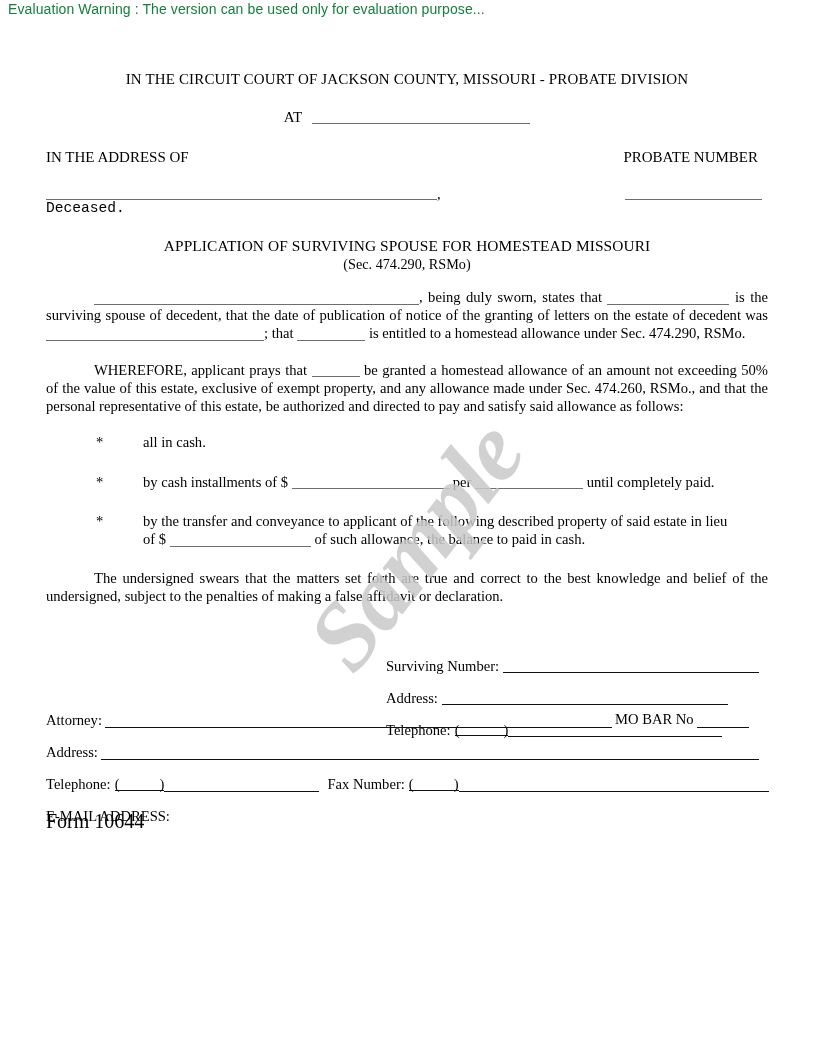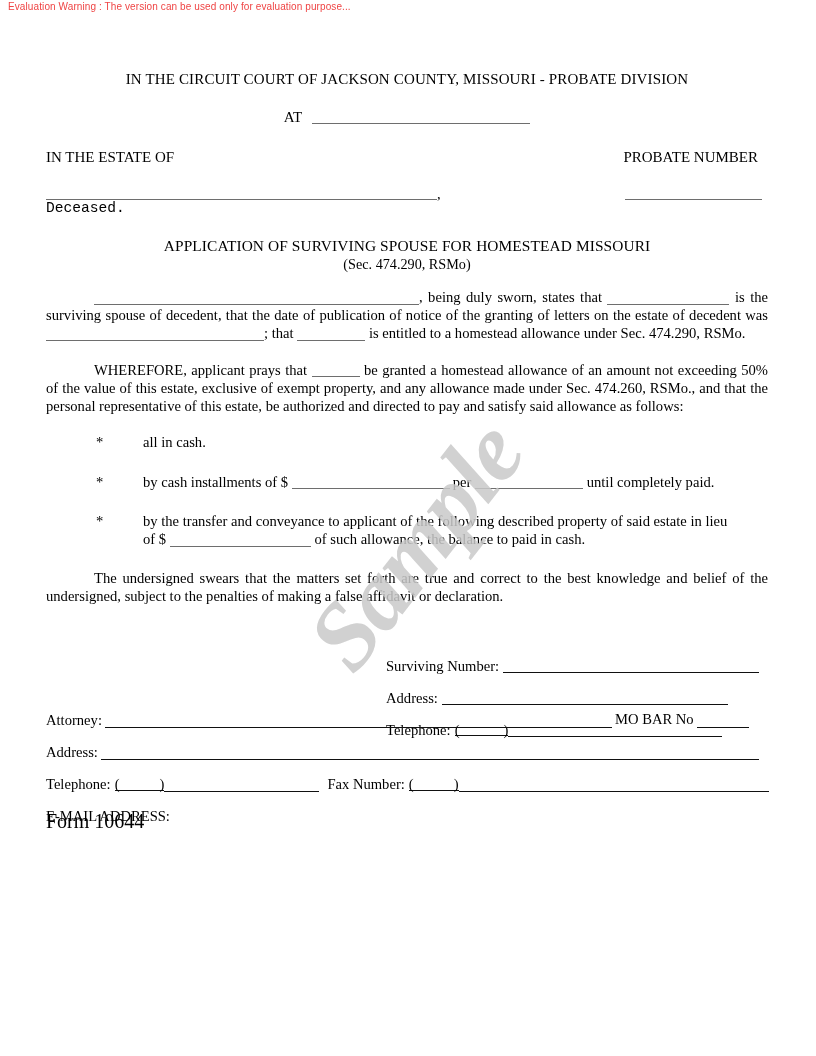--- a/index.html
+++ b/index.html
@@ -23,8 +23,8 @@
     top: 1px;
     left: 8px;
     font-family: "Liberation Sans", "DejaVu Sans", sans-serif;
-    font-size: 10px;
-    color: #ef4444;
+    font-size: 14px;
+    color: #15803d;
     letter-spacing: 0.1px;
     white-space: nowrap;
   }

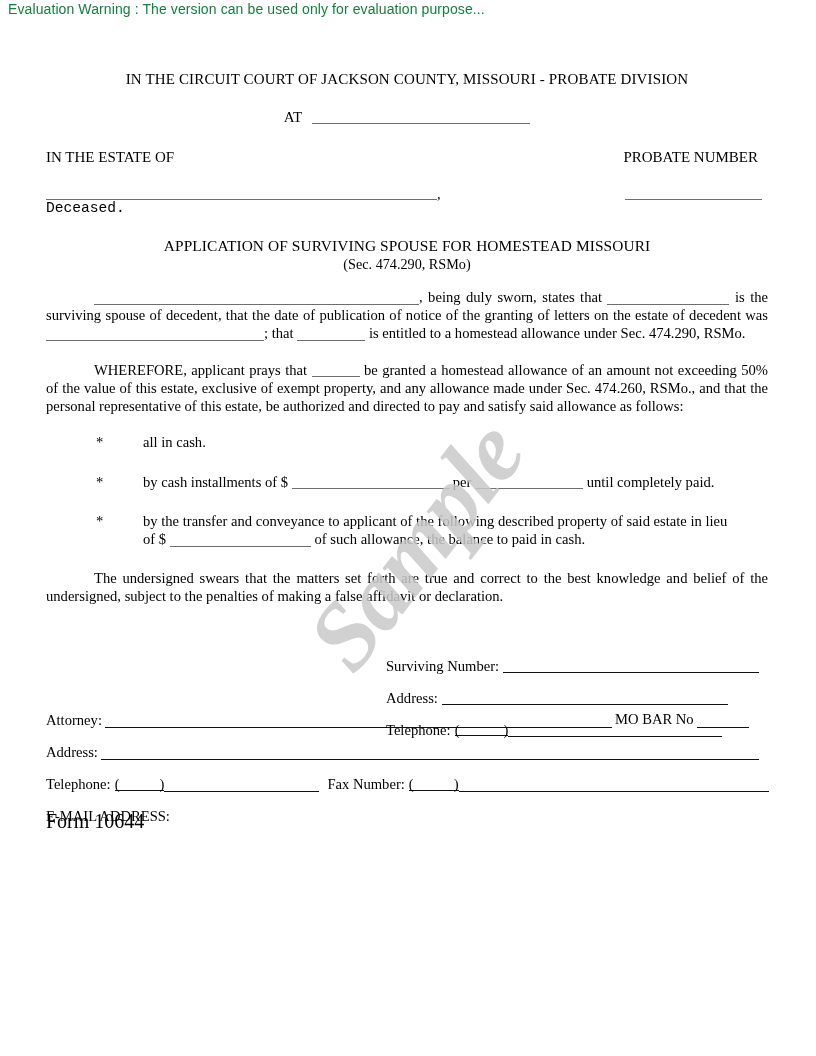--- a/index.html
+++ b/index.html
@@ -293,7 +293,7 @@
     </div>
 
     <div class="estate-row">
-      <span class="left">IN THE ESTATE OF</span>
+      <span class="left">IN THE ADDRESS OF</span>
       <span class="right">PROBATE NUMBER</span>
     </div>
 

